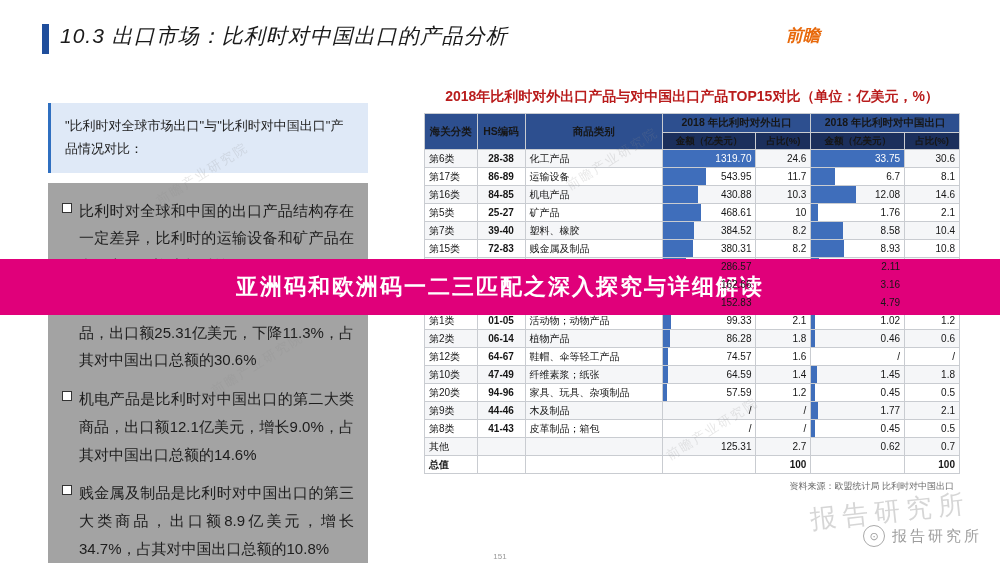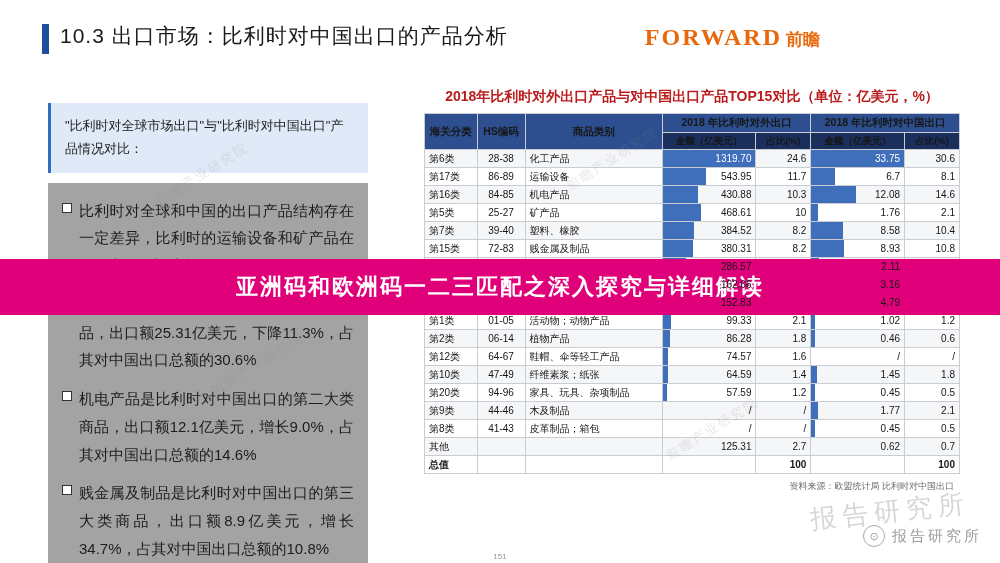--- a/index.html
+++ b/index.html
@@ -18,7 +18,7 @@
   
   .header {
     position: absolute;
-    left: 0; top: 0; width: 848px; height: 72px;
+    left: 0; top: 0; width: 848px; height: 72px; font-style: italic;
   }
   .title-bar {
     position: absolute;

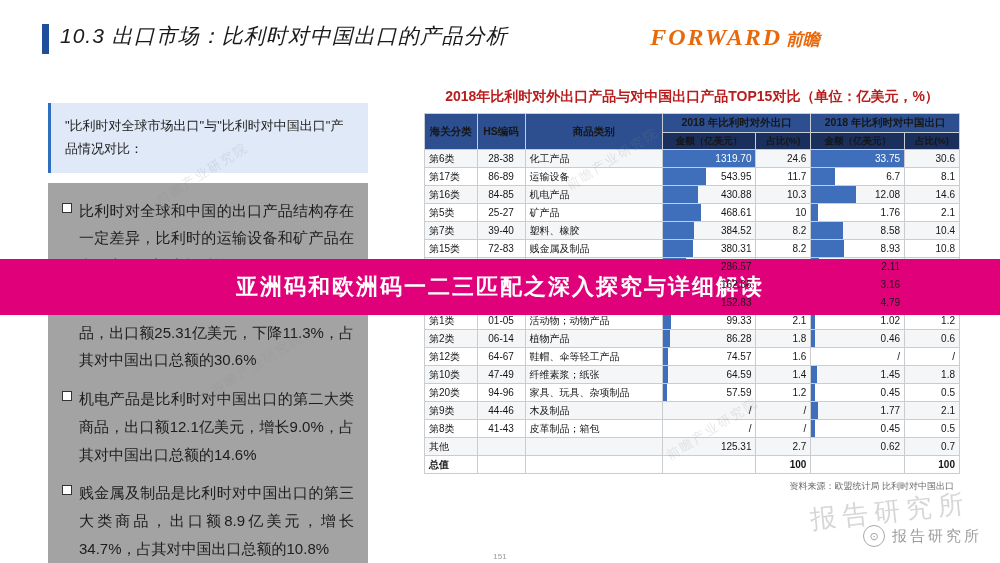--- a/index.html
+++ b/index.html
@@ -215,7 +215,6 @@
     <div class="title-bar"></div>
     <div class="slide-title">10.3  出口市场：比利时对中国出口的产品分析</div>
     <div class="logo">
-      <span class="logo-forward">FORWARD</span>
       <span class="logo-cn">前瞻</span>
     </div>
   </div>

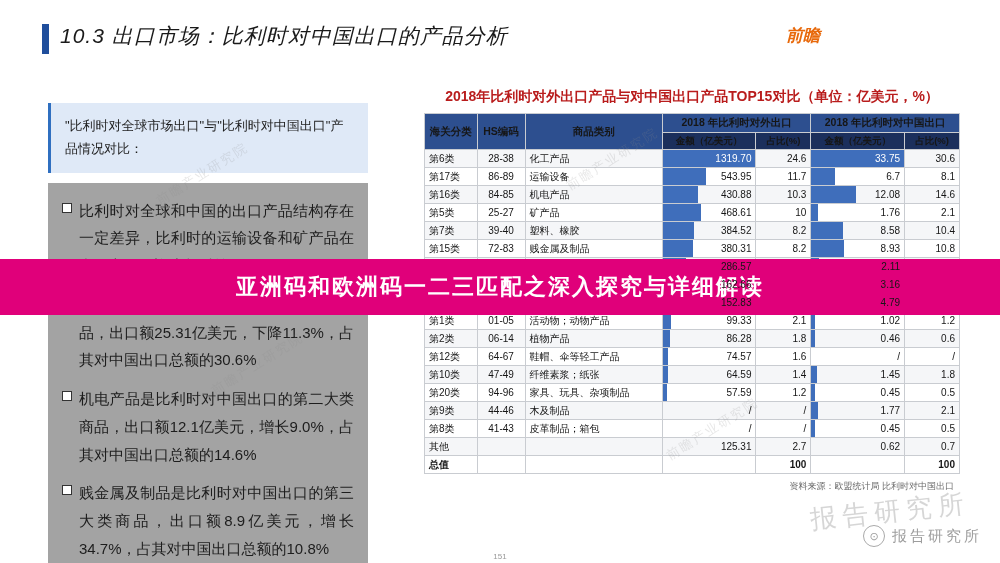--- a/index.html
+++ b/index.html
@@ -130,7 +130,7 @@
   tbody tr:nth-child(odd) td { background: #f5f6f8; }
   tbody tr:nth-child(even) td { background: #ffffff; }
   td.c-cat { text-align: left; padding-left: 5px; }
-  td.c-hs { text-align: center; }
+  td.c-hs { text-align: center; font-weight: bold; }
   td.c-name { text-align: left; padding-left: 5px; }
   td.c-num { text-align: right; padding-right: 6px; position: relative; }
   tr.total td { font-weight: bold; }

